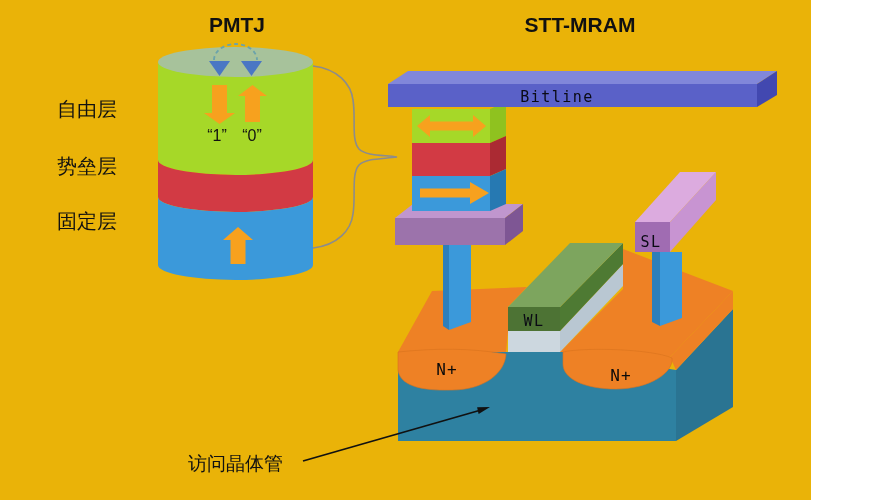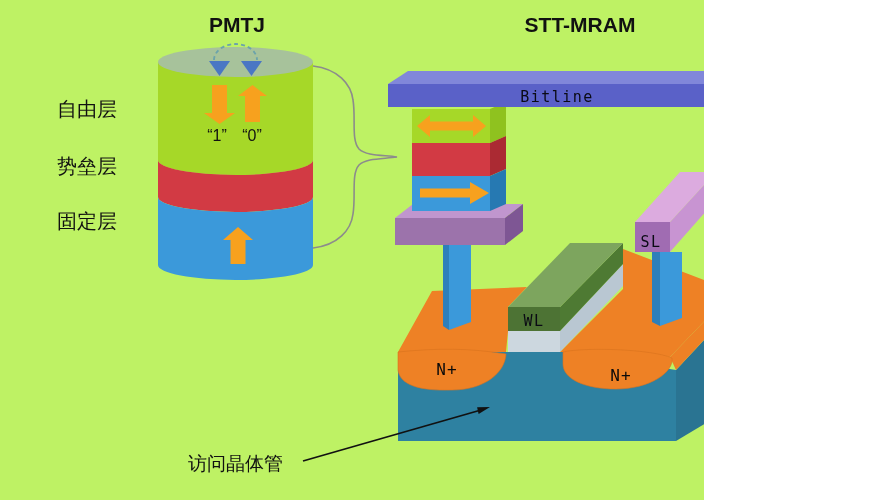--- a/index.html
+++ b/index.html
@@ -3,7 +3,7 @@
 <meta charset="utf-8">
 <style>
   html,body{margin:0;padding:0;background:#ffffff;}
-  #stage{position:relative;width:704px;height:500px;background:#bef264;overflow:hidden;
+  #stage{position:relative;width:811px;height:500px;background:#eab308;overflow:hidden;
          font-family:"Liberation Sans",sans-serif;}
   svg{display:block;}
   .t-title{font-family:"Liberation Sans",sans-serif;font-weight:bold;font-size:21px;fill:#111;}

